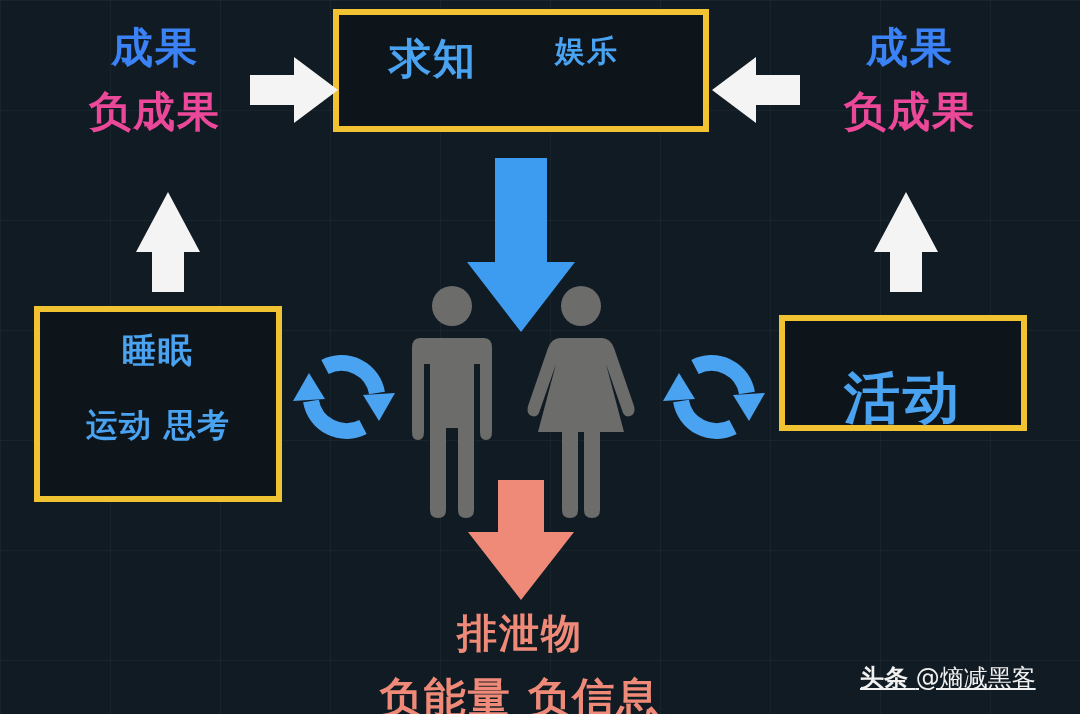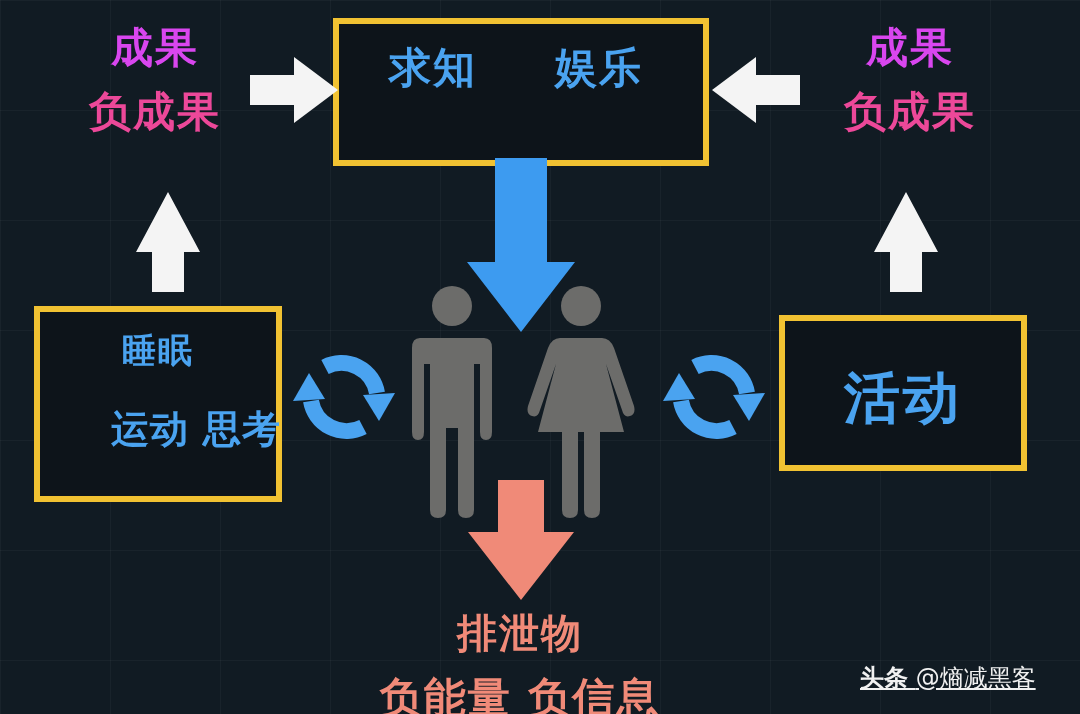--- a/index.html
+++ b/index.html
@@ -22,7 +22,7 @@
     position:absolute; border:6px solid #f1c232; background:#0d141a;
     box-sizing:border-box;
   }
-  .label-white { color:#d946ef; font-size:42px; letter-spacing:2px; }
+  .label-white { color:#3b82f6; font-size:42px; letter-spacing:2px; }
   .label-gray { color:#ec4899; font-size:42px; letter-spacing:2px; }
   .blue { color:#4aa3f0; }
   .salmon { color:#f08a78; }

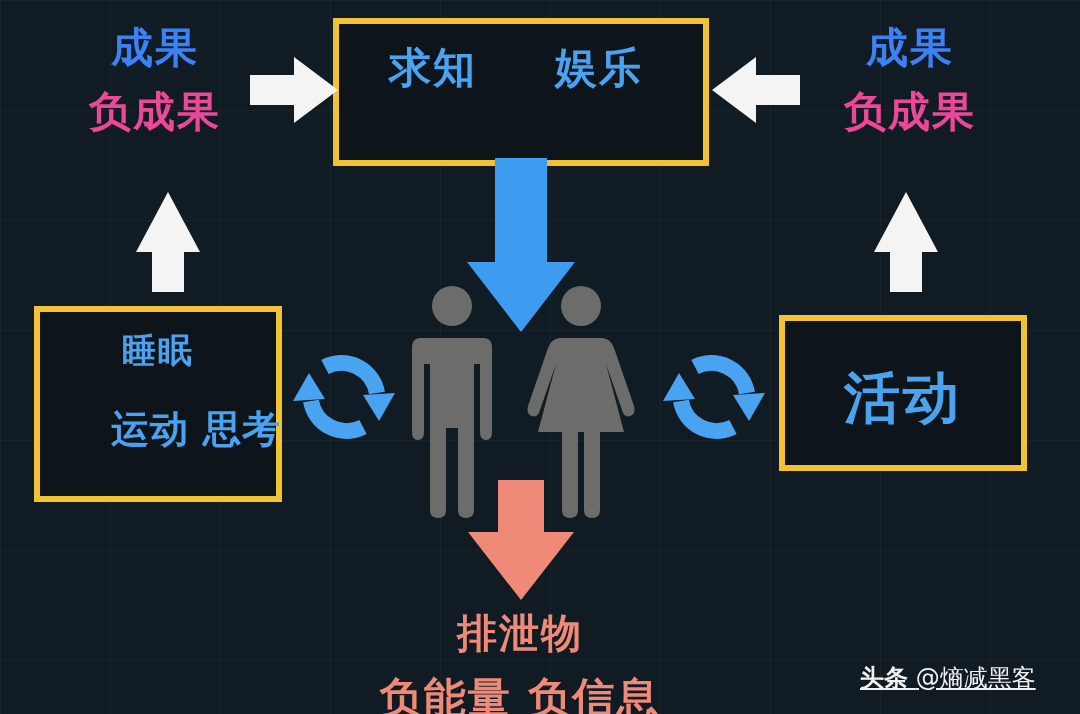--- a/index.html
+++ b/index.html
@@ -35,7 +35,7 @@
 
 <div class="grid"></div>
 
-<div class="ybox" style="left:333px; top:18px; width:376px; height:148px;text-align:right;">
+<div class="ybox" style="left:333px; top:9px; width:376px; height:123px;text-align:right;">
   <div class="abs blue" style="left:50px; top:16px; font-size:42px; letter-spacing:2px;">求知</div>
   <div class="abs blue" style="left:216px; top:16px; font-size:42px; letter-spacing:2px;">娱乐</div>
 </div>

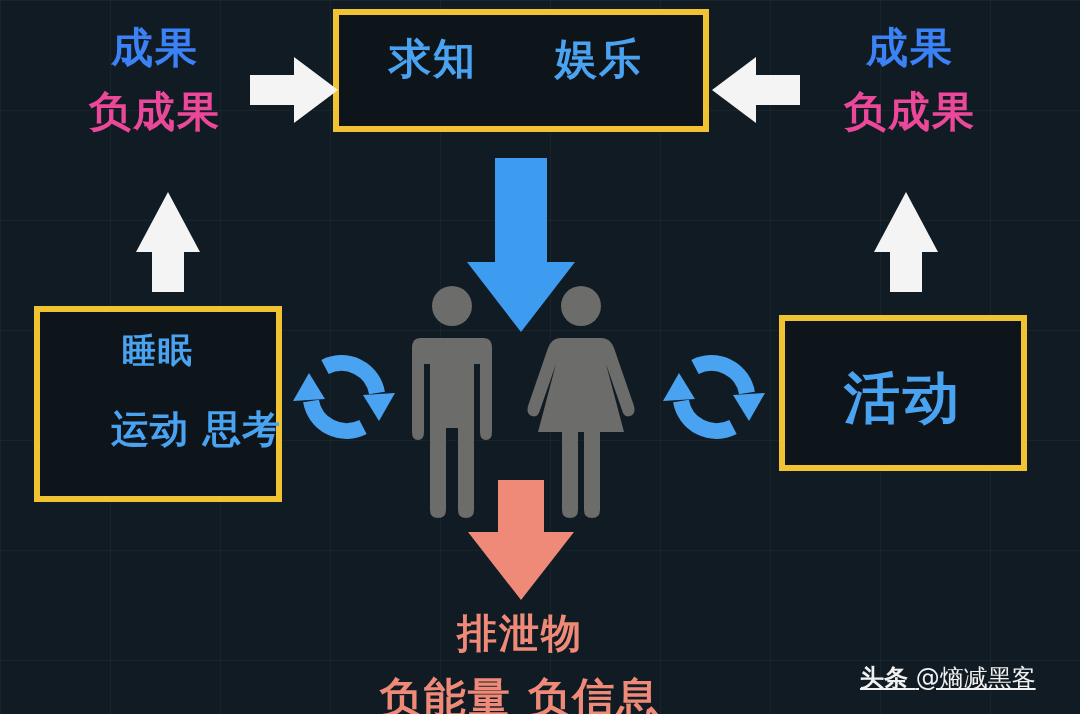--- a/index.html
+++ b/index.html
@@ -37,7 +37,7 @@
 
 <div class="ybox" style="left:333px; top:9px; width:376px; height:123px;text-align:right;">
   <div class="abs blue" style="left:50px; top:16px; font-size:42px; letter-spacing:2px;">求知</div>
-  <div class="abs blue" style="left:216px; top:16px; font-size:42px; letter-spacing:2px;">娱乐</div>
+  <div class="abs blue" style="left:216px; top:16px; font-size:30px; letter-spacing:2px;">娱乐</div>
 </div>
 
 <div class="abs label-white center" style="left:80px; top:20px; width:150px;">成果</div>

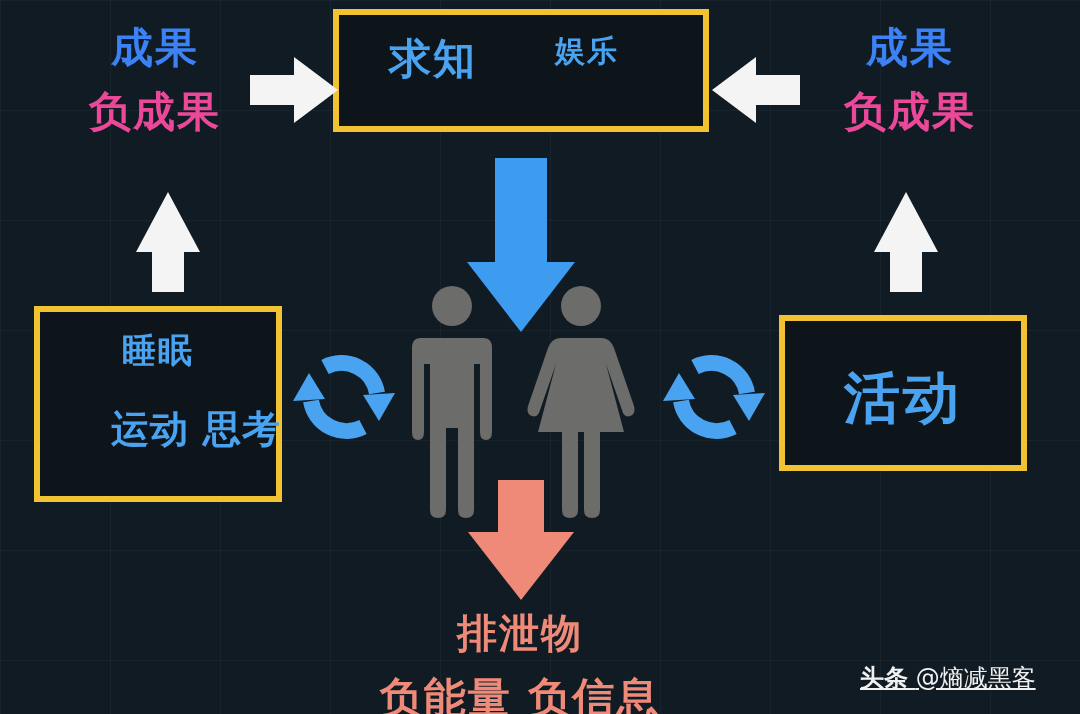--- a/index.html
+++ b/index.html
@@ -63,7 +63,7 @@
 
 <div class="ybox" style="left:34px; top:306px; width:248px; height:196px;">
   <div class="abs blue center" style="left:0; width:236px; top:16px; font-size:34px; letter-spacing:2px;">睡眠</div>
-  <div class="abs blue center" style="left:0; width:236px; top:92px; font-size:38px; letter-spacing:1px;padding-left:38px;">运动 思考</div>
+  <div class="abs blue center" style="left:0; width:236px; top:92px; font-size:32px; letter-spacing:1px;">运动 思考</div>
 </div>
 
 <div class="ybox" style="left:779px; top:315px; width:248px; height:156px;">

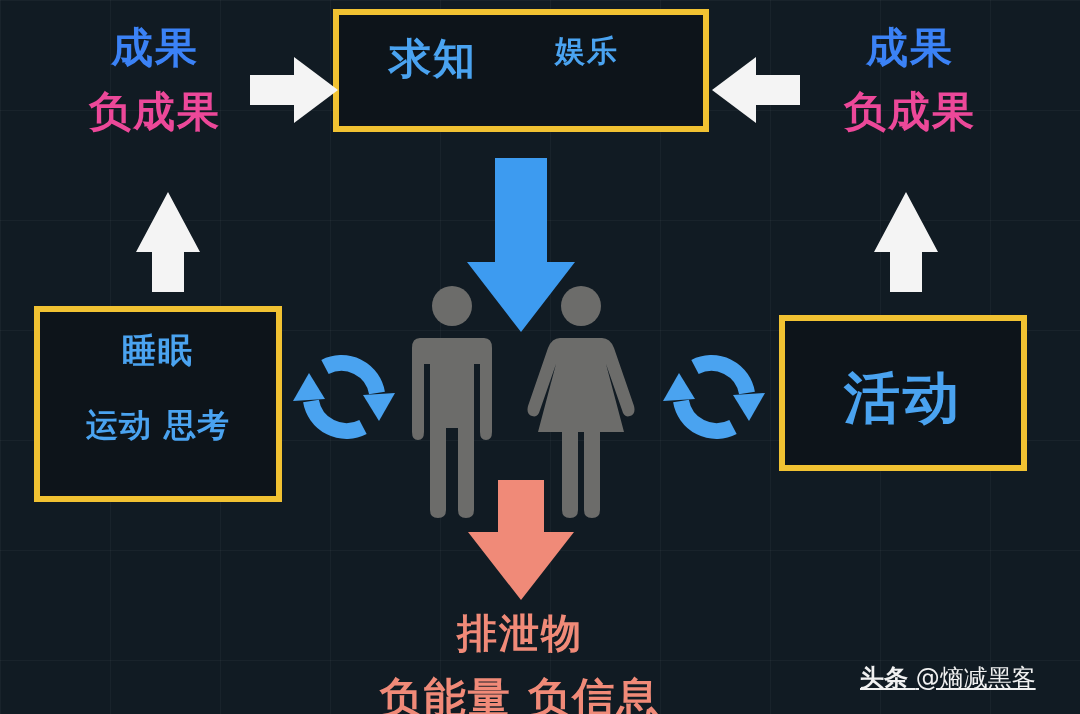--- a/index.html
+++ b/index.html
@@ -66,7 +66,7 @@
   <div class="abs blue center" style="left:0; width:236px; top:92px; font-size:32px; letter-spacing:1px;">运动 思考</div>
 </div>
 
-<div class="ybox" style="left:779px; top:315px; width:248px; height:156px;">
+<div class="ybox" style="left:779px; top:315px; width:248px; height:116px;">
   <div class="abs blue center" style="left:0; width:236px; top:40px; font-size:56px; letter-spacing:3px;">活动</div>
 </div>
 

